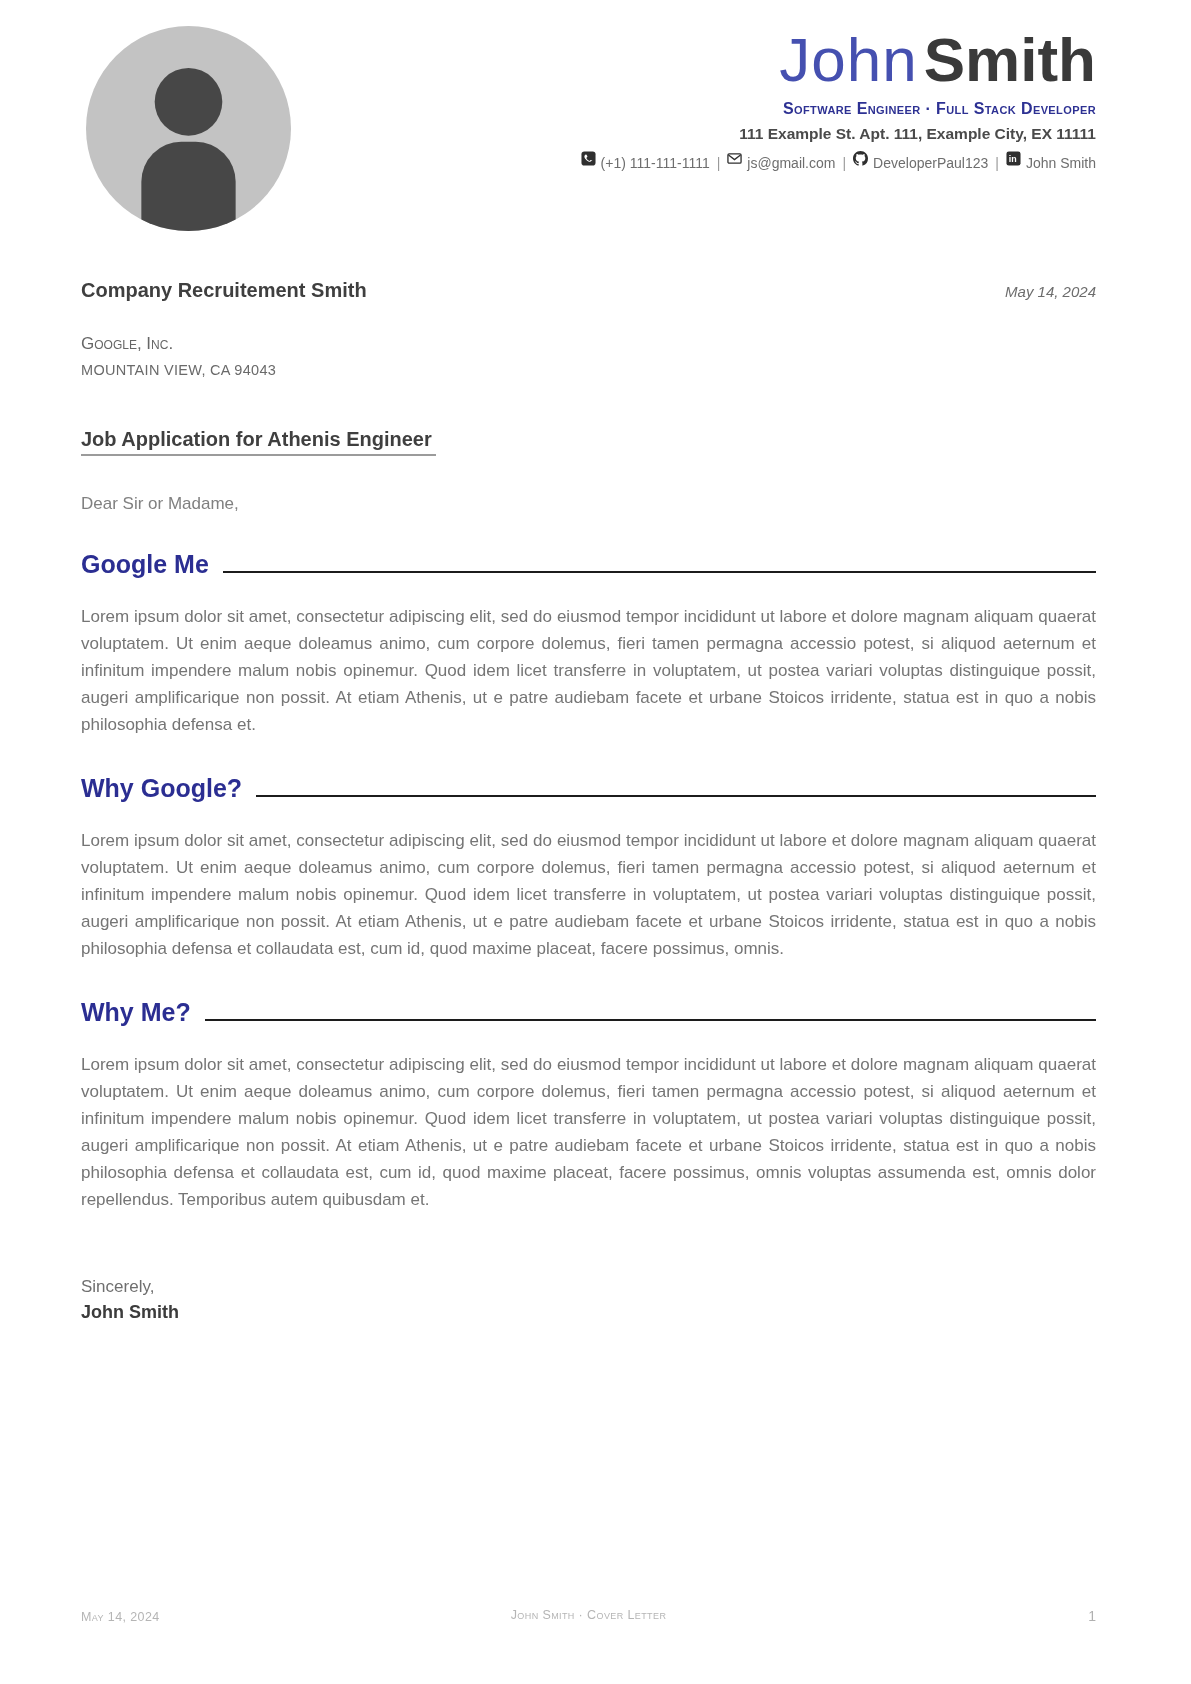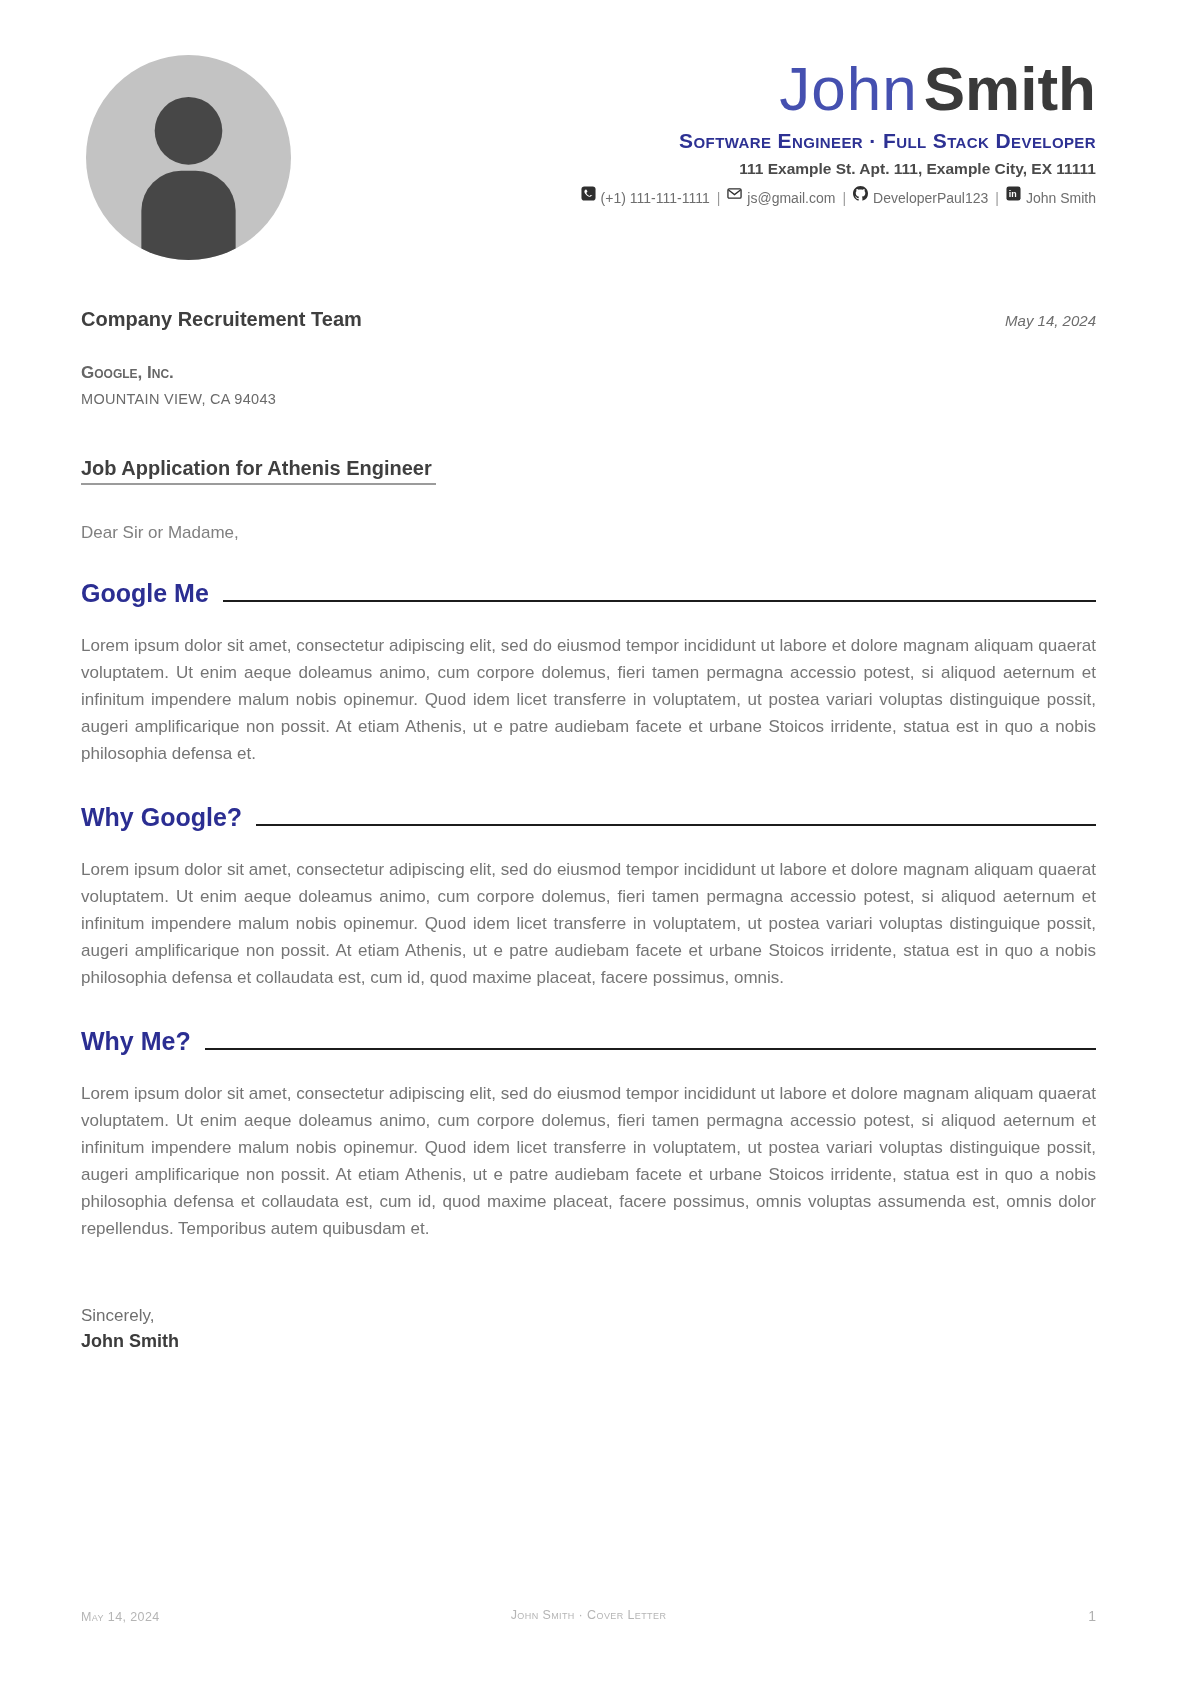--- a/index.html
+++ b/index.html
@@ -9,7 +9,7 @@
     position:relative;
     width:1191px; height:1684px;
     background:#ffffff;
-    padding:55px 95px 0 81px;
+    padding:26px 95px 0 81px;
     overflow:hidden;
   }
   

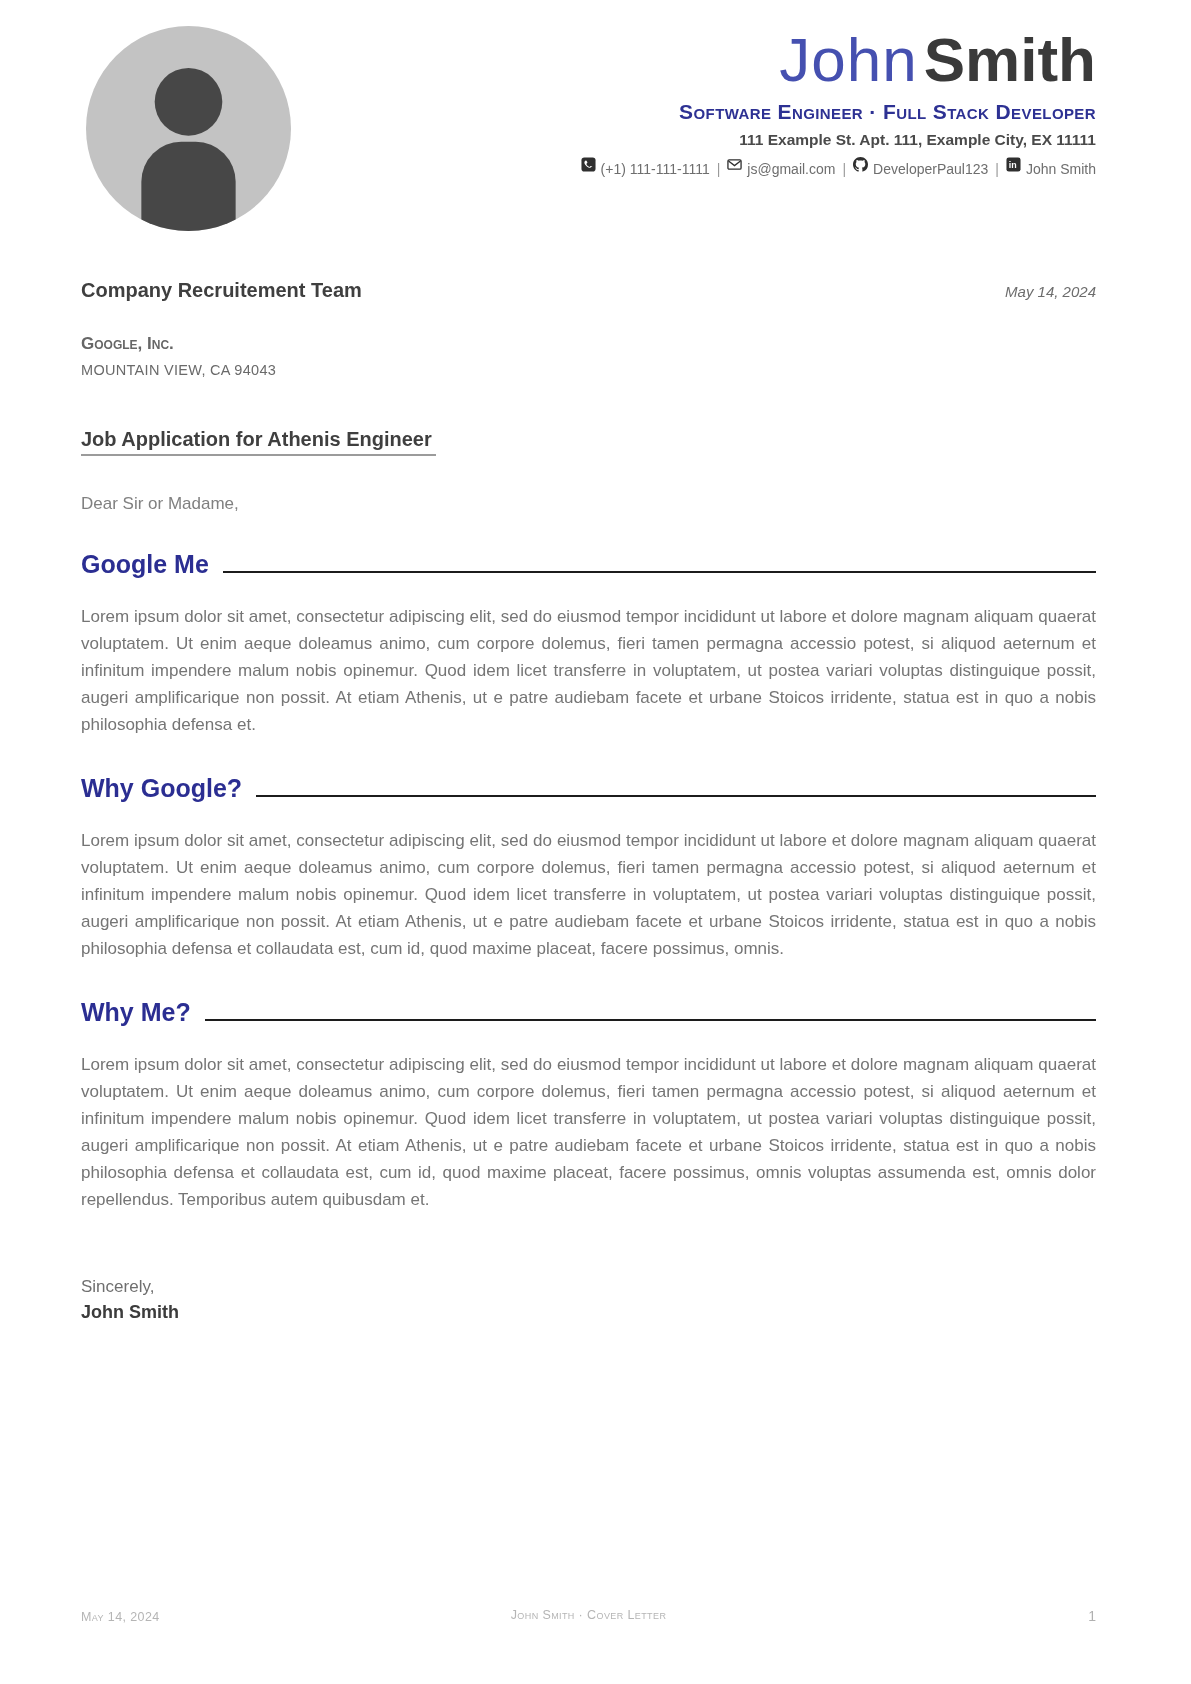--- a/index.html
+++ b/index.html
@@ -21,7 +21,7 @@
   .name .last  { font-weight:700; color:#3a3a3a; margin-left:6px; }
   .tagline {
     margin-top:9px; font-variant:small-caps; font-weight:600;
-    font-size:21px; color:#2d3193; letter-spacing:0.4px;
+    font-size:16px; color:#2d3193; letter-spacing:0.4px;
   }
   .hdr-address { margin-top:7px; font-weight:700; font-size:15.5px; color:#4a4a4a; }
   .contacts { margin-top:8px; font-size:14px; color:#6e6e6e; display:flex; justify-content:flex-end; align-items:center; }

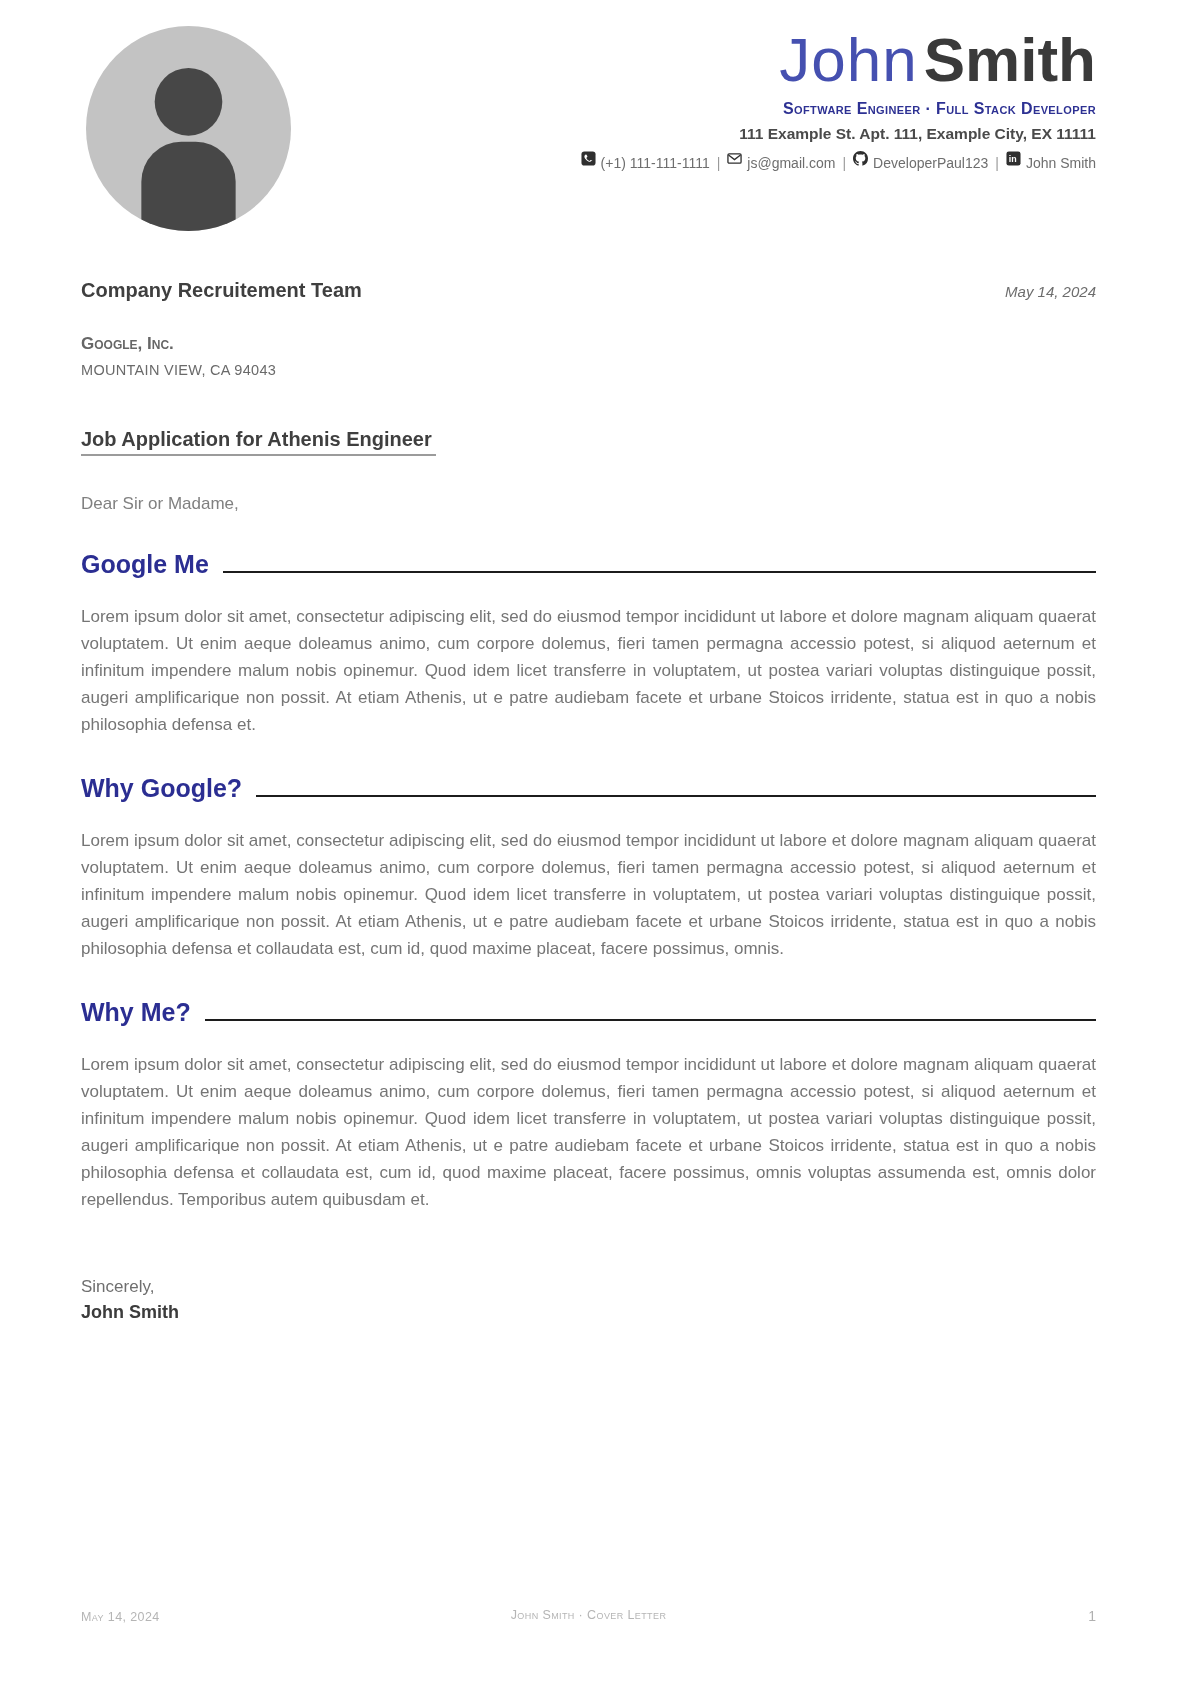--- a/index.html
+++ b/index.html
@@ -135,7 +135,7 @@
   </div>
 
   <div class="recipient-row">
-    <div class="team">Company Recruitement Team</div>
+    <div class="team">Company Recruitement Smith</div>
     <div class="date">May 14, 2024</div>
   </div>
   <div class="company">Google, Inc.</div>

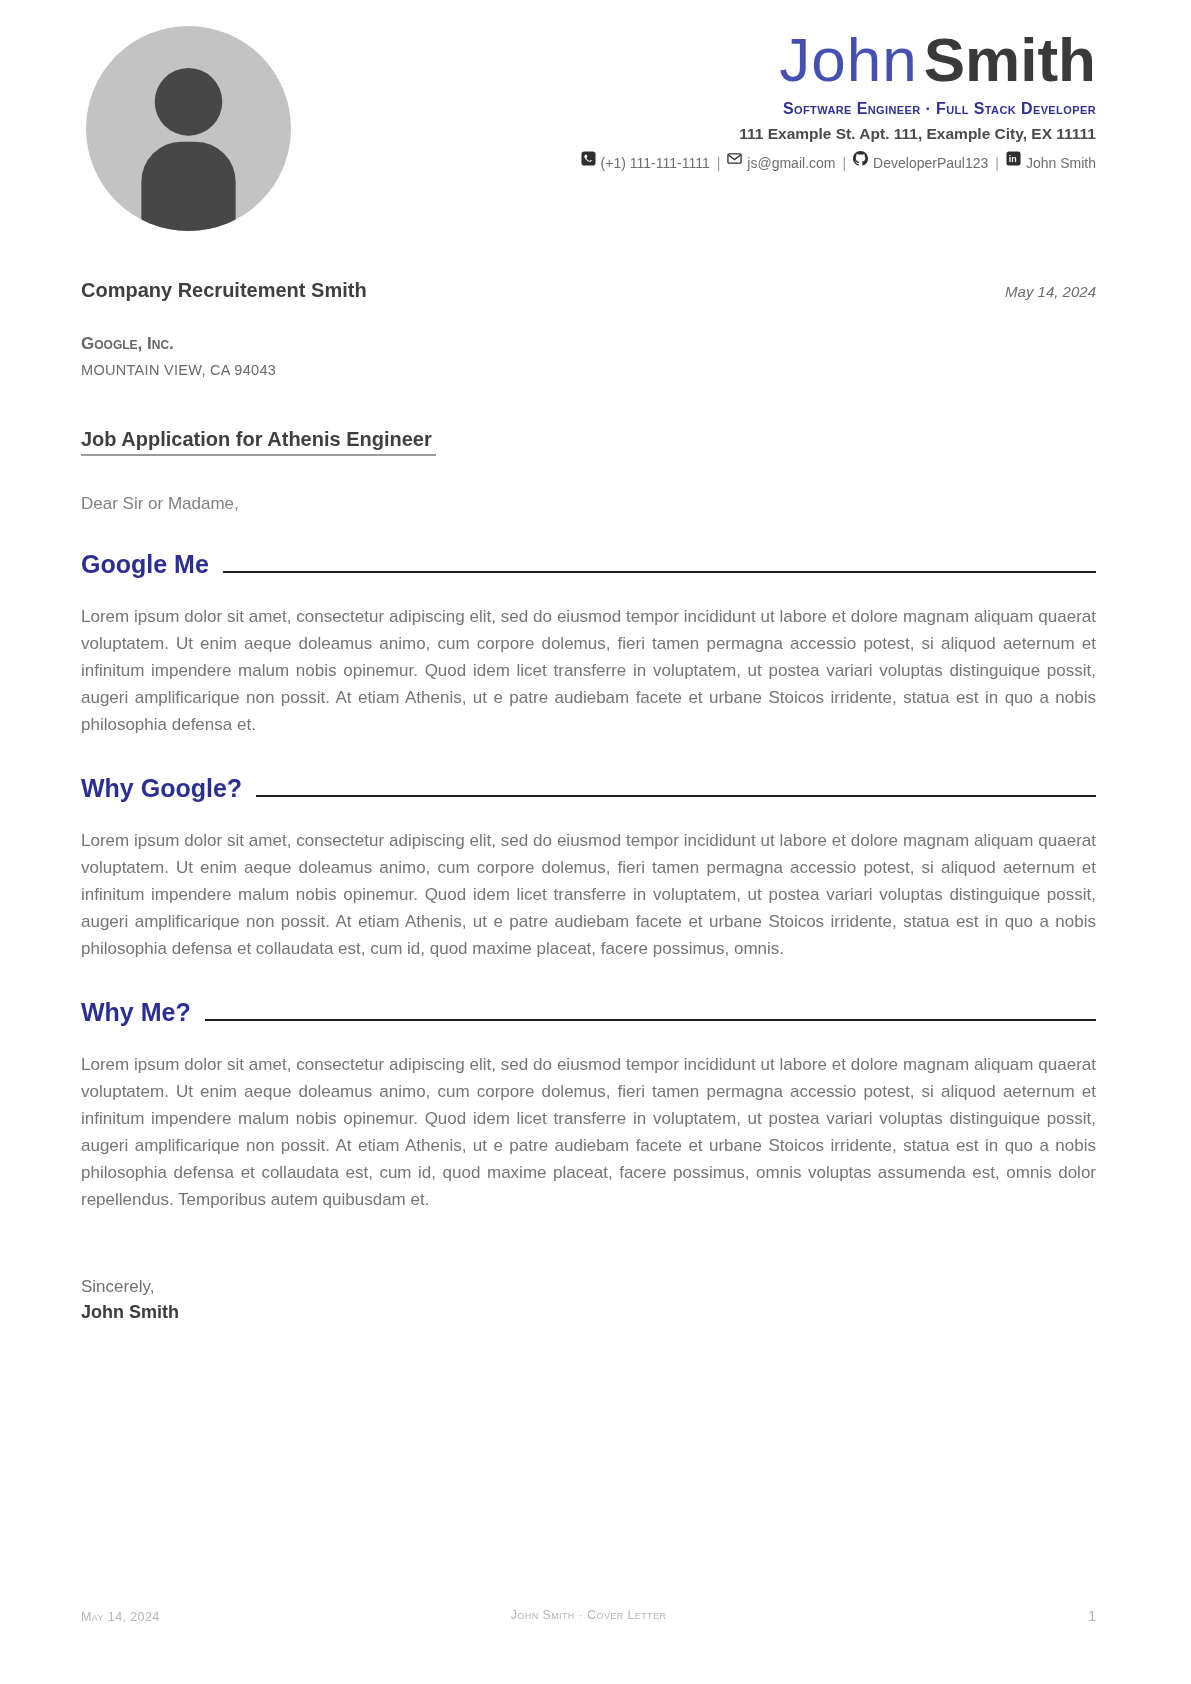--- a/index.html
+++ b/index.html
@@ -33,7 +33,7 @@
   .recipient-row { display:flex; justify-content:space-between; align-items:baseline; margin-top:46px; }
   .team { font-weight:700; font-size:20px; color:#3f3f3f; }
   .date { font-style:italic; font-size:15px; color:#6d6d6d; }
-  .company { margin-top:28px; font-variant:small-caps; font-size:17px; color:#666666; line-height:27px;font-weight:bold; }
+  .company { margin-top:28px; font-variant:small-caps; font-size:17px; color:#666666; line-height:27px; }
   .addr { font-size:14.5px; color:#6a6a6a; letter-spacing:0.3px; line-height:27px; }
   
   .subject { margin-top:44px; }

